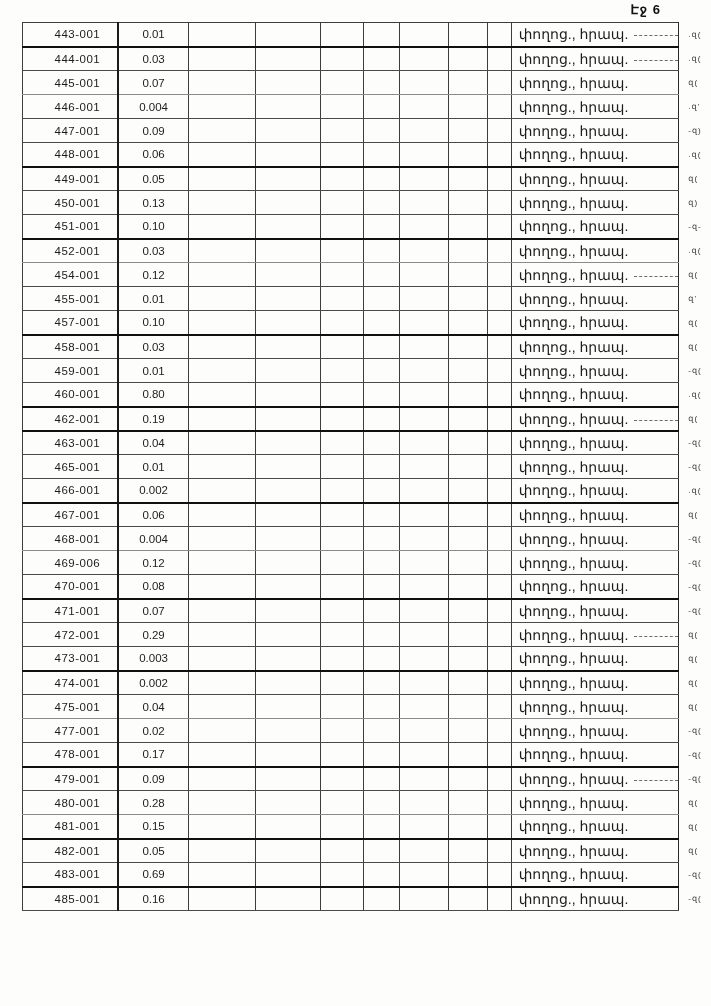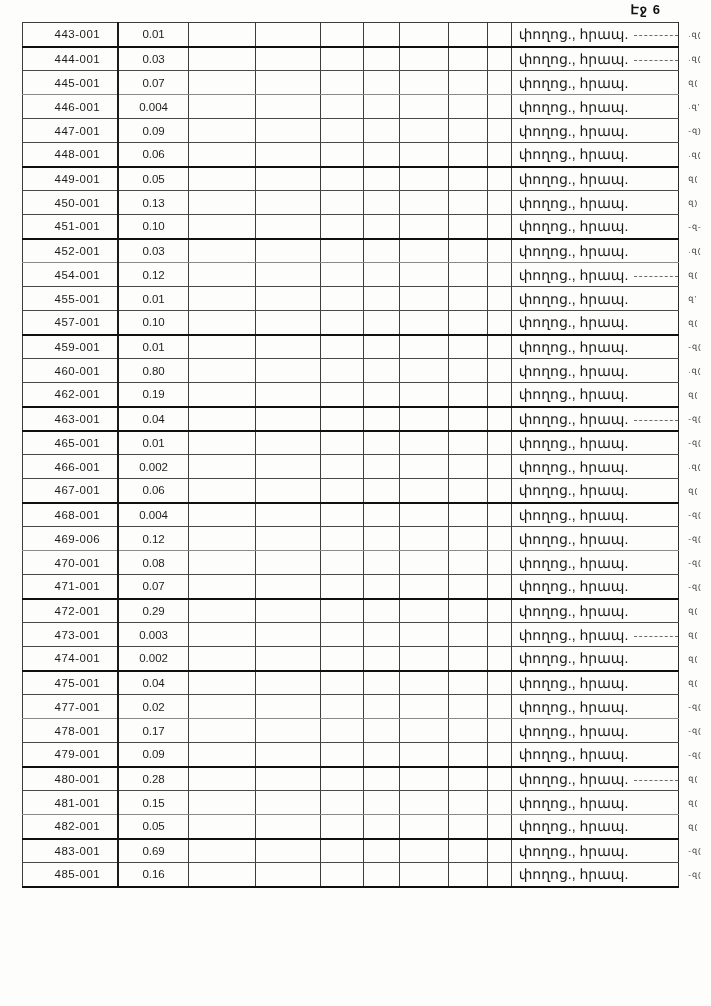--- a/index.html
+++ b/index.html
@@ -292,6 +292,19 @@
       <td class="c-frag">զ(</td>
     </tr>
         <tr>
+      <td class="c-id">458-001</td>
+      <td class="c-val">0.03</td>
+      <td class="c-empty"></td>
+      <td class="c-empty"></td>
+      <td class="c-empty"></td>
+      <td class="c-empty"></td>
+      <td class="c-empty"></td>
+      <td class="c-empty"></td>
+      <td class="c-empty"></td>
+      <td class="c-type">փողոց., հրապ.</td>
+      <td class="c-frag">զ(</td>
+    </tr>
+        <tr>
       <td class="c-id">459-001</td>
       <td class="c-val">0.01</td>
       <td class="c-empty"></td>

